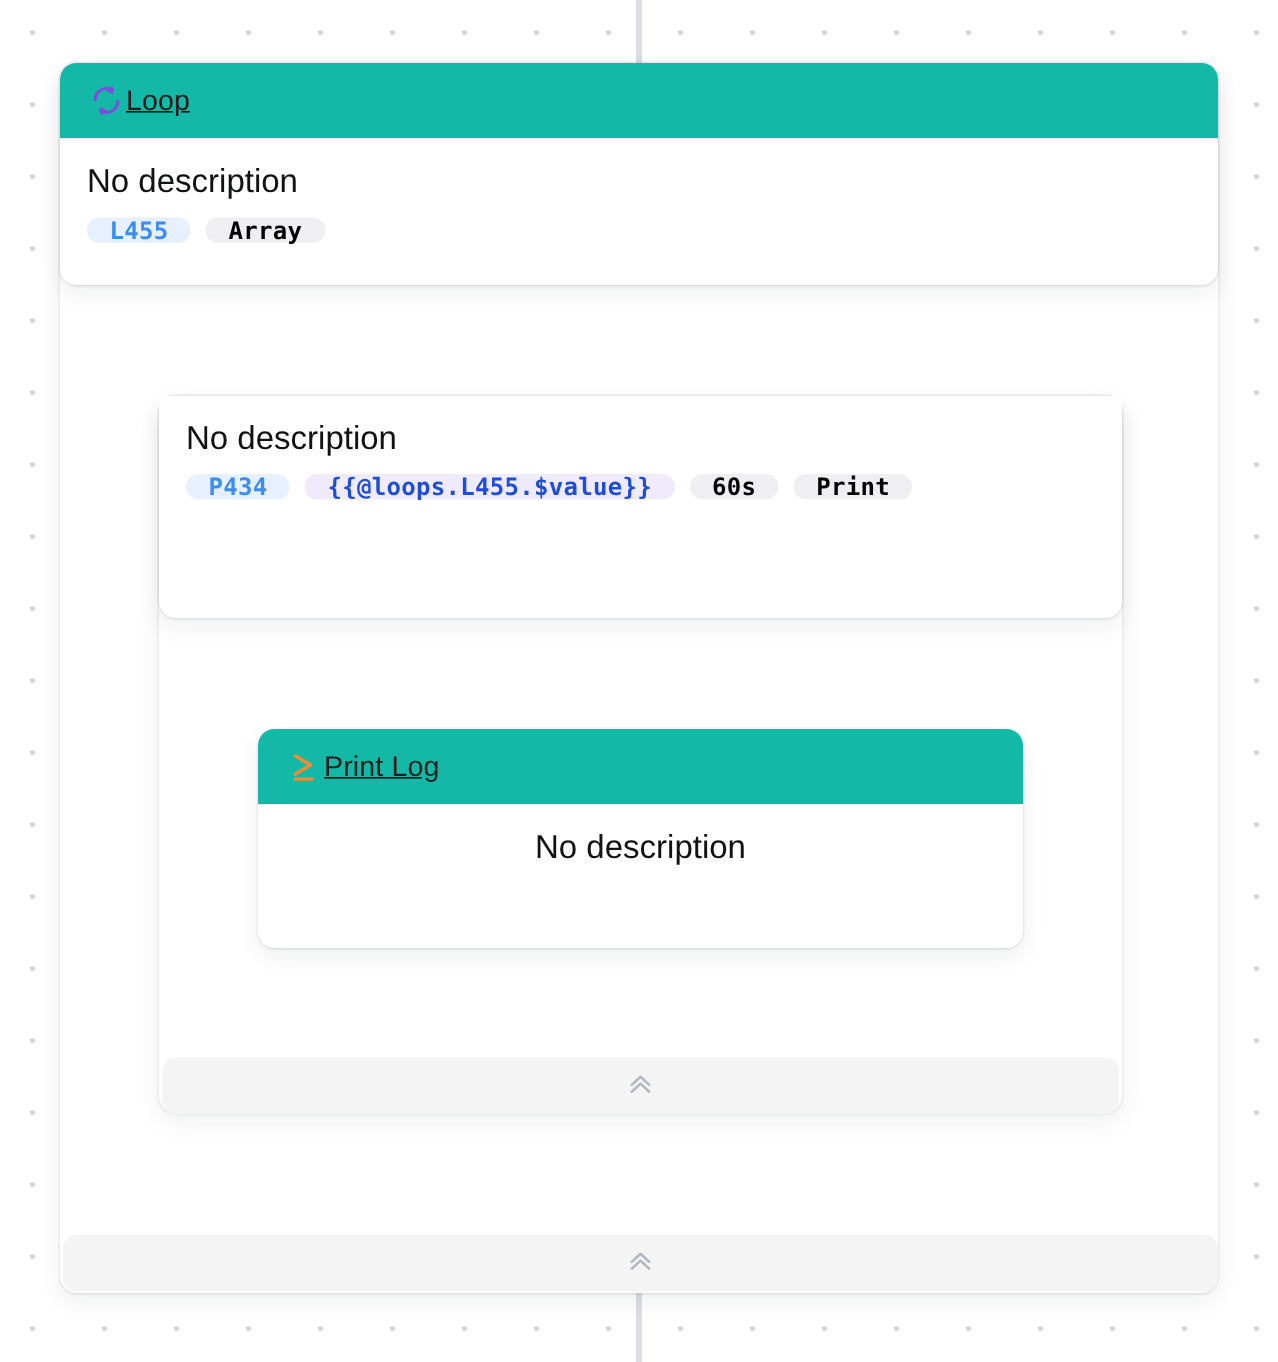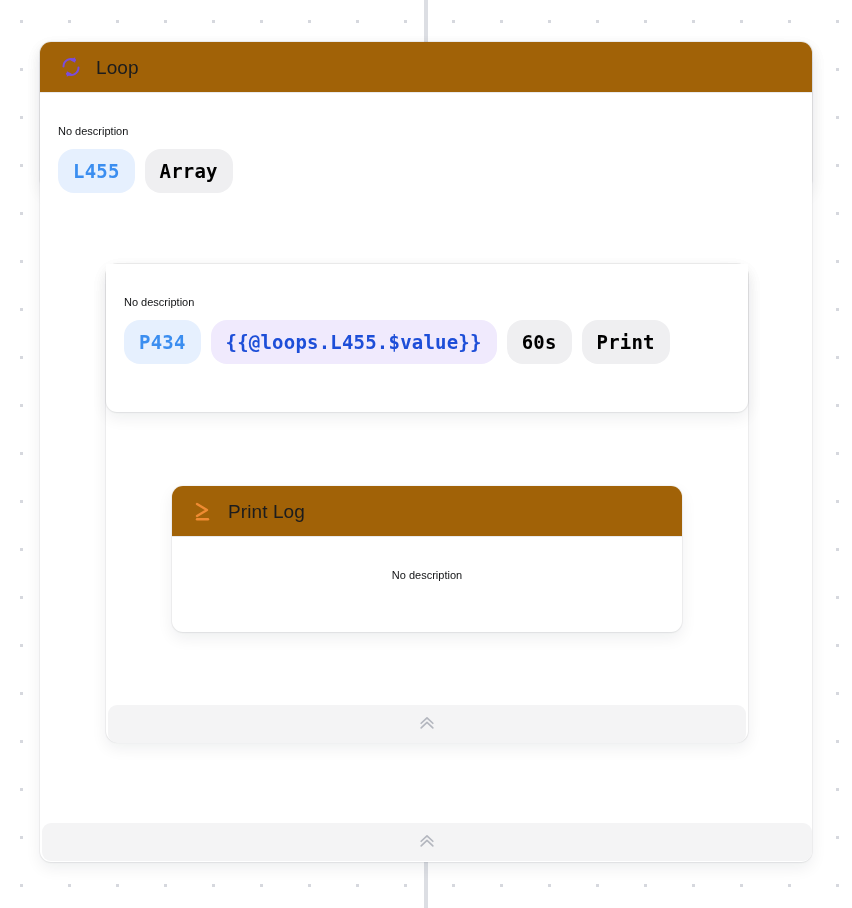--- a/index.html
+++ b/index.html
@@ -50,13 +50,13 @@
   .node-header {
     display: flex;
     align-items: center;
-    gap: 12px;
     height: 51px;
     padding: 0 0 0 18px;
-    background: #a16207;
+    background: #14b8a6;
     border-radius: 11px 11px 0 0;
     border-bottom: 1px solid #e9eaec;
     box-sizing: border-box;
+    text-decoration: underline;
   }
   .node-title {
     font-size: 19px;

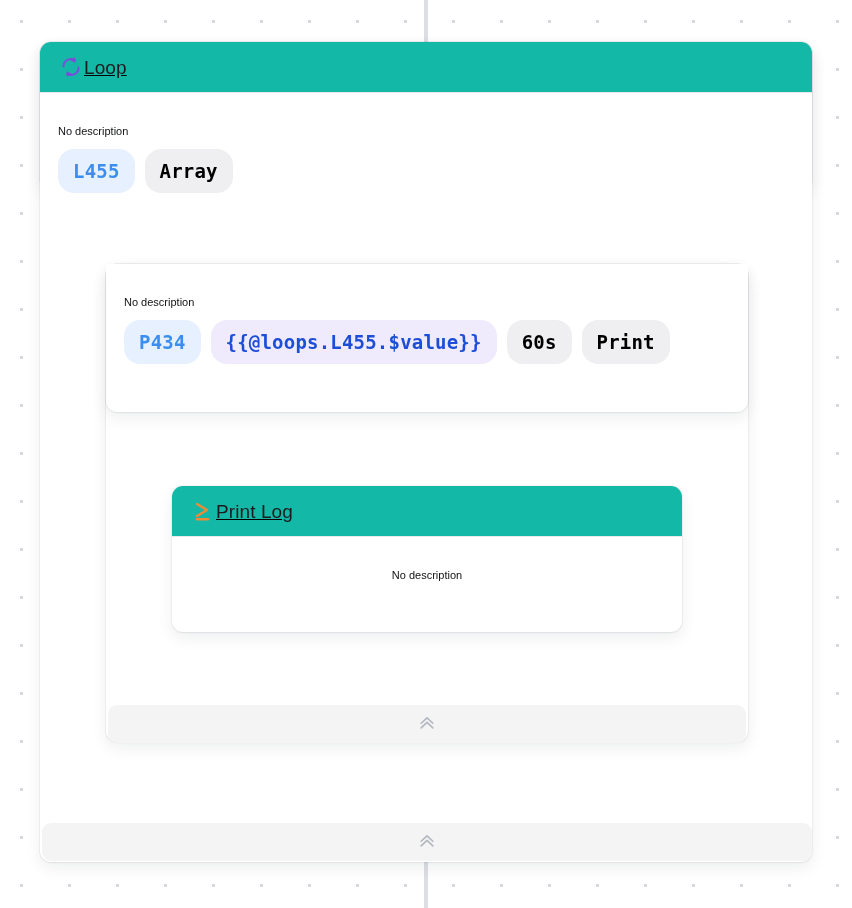--- a/index.html
+++ b/index.html
@@ -79,9 +79,9 @@
     border-radius: 0 0 11px 11px;
   }
   .node-desc {
-    font-size: 11px;
+    font-size: 22px;
     color: #111214;
-    margin: 16px 0 12px 0;
+    margin: 0 0 12px 0;
     line-height: 1.1;
   }
   .badge-row {

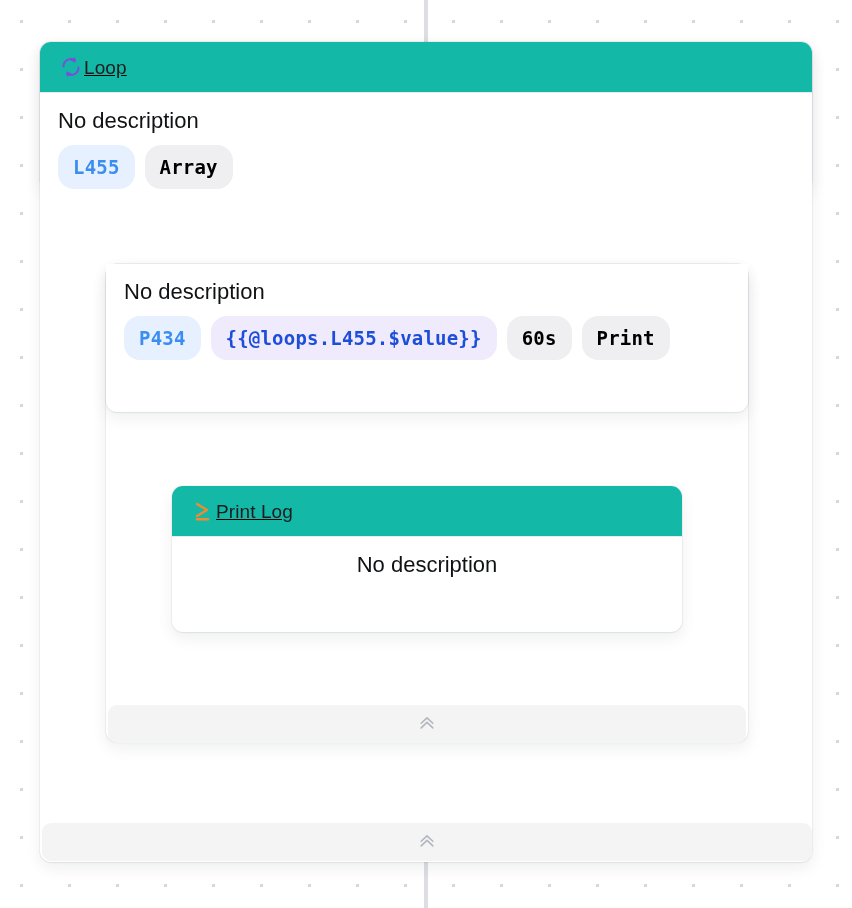--- a/index.html
+++ b/index.html
@@ -93,11 +93,11 @@
   .badge {
     display: inline-flex;
     align-items: center;
-    height: 44px;
+    height: 17px;
     padding: 0 15px;
     border-radius: 16px;
     font-family: "DejaVu Sans Mono", "Liberation Mono", monospace;
-    font-size: 19px;
+    font-size: 16px;
     font-weight: bold;
     letter-spacing: 0.2px;
     white-space: nowrap;

